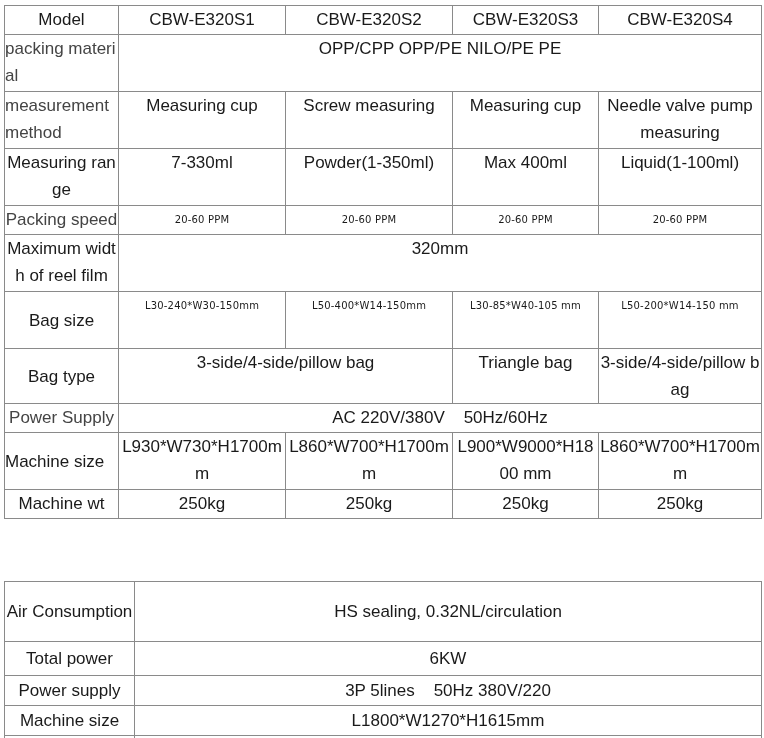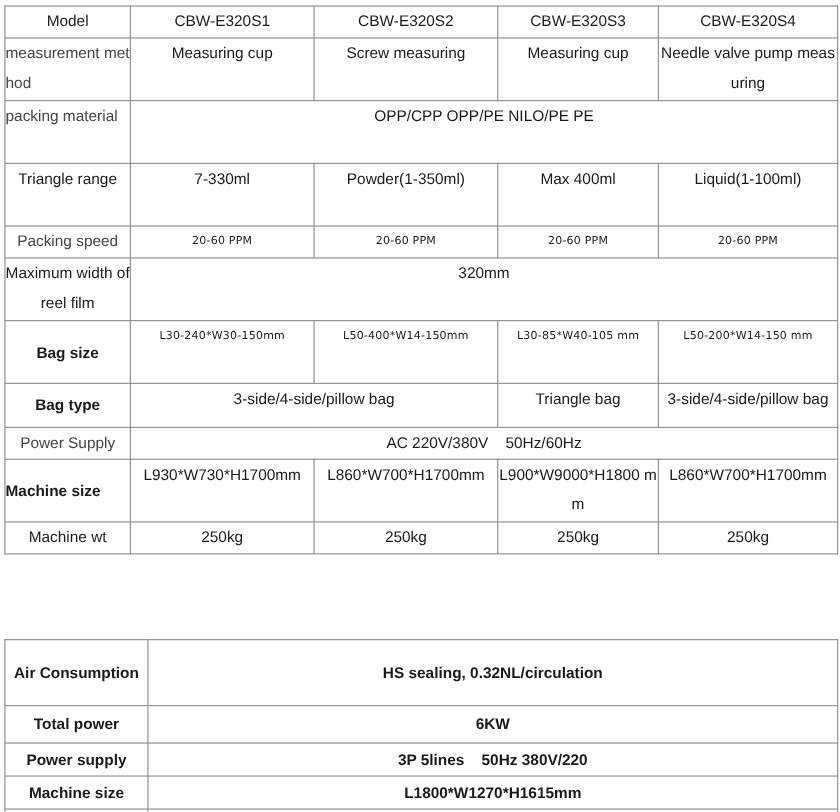--- a/index.html
+++ b/index.html
@@ -6,7 +6,7 @@
   body { width:764px; height:738px; position:relative; overflow:hidden;
          font-family:"Liberation Sans", sans-serif; color:#1a1a1a; }
   table { border-collapse:collapse; position:absolute; left:4px; table-layout:fixed; }
-  td { border:1px solid #8a8a8a; font-size:14px; line-height:27px; text-align:center;
+  td { border:1px solid #8a8a8a; font-size:17px; line-height:27px; text-align:center;
        vertical-align:top; padding:0; overflow:hidden; word-break:break-all; }
   td.lbl-left { text-align:left; }
   td.mid { vertical-align:middle;font-weight:bold; }

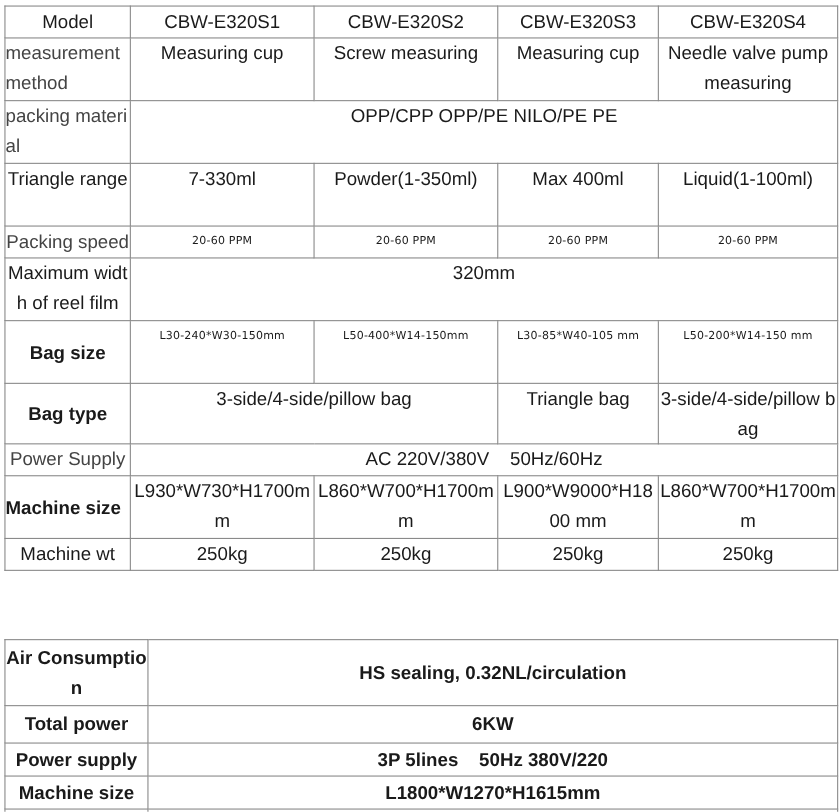--- a/index.html
+++ b/index.html
@@ -35,15 +35,15 @@
     <td>CBW-E320S4</td>
   </tr>
   <tr style="height:57px">
+    <td class="lbl-left gray">packing material</td>
+    <td colspan="4">OPP/CPP OPP/PE NILO/PE PE</td>
+  </tr>
+  <tr style="height:57px">
     <td class="lbl-left gray">measurement method</td>
     <td>Measuring cup</td>
     <td>Screw measuring</td>
     <td>Measuring cup</td>
     <td>Needle valve pump measuring</td>
-  </tr>
-  <tr style="height:57px">
-    <td class="lbl-left gray">packing material</td>
-    <td colspan="4">OPP/CPP OPP/PE NILO/PE PE</td>
   </tr>
   <tr style="height:57px">
     <td>Triangle range</td>

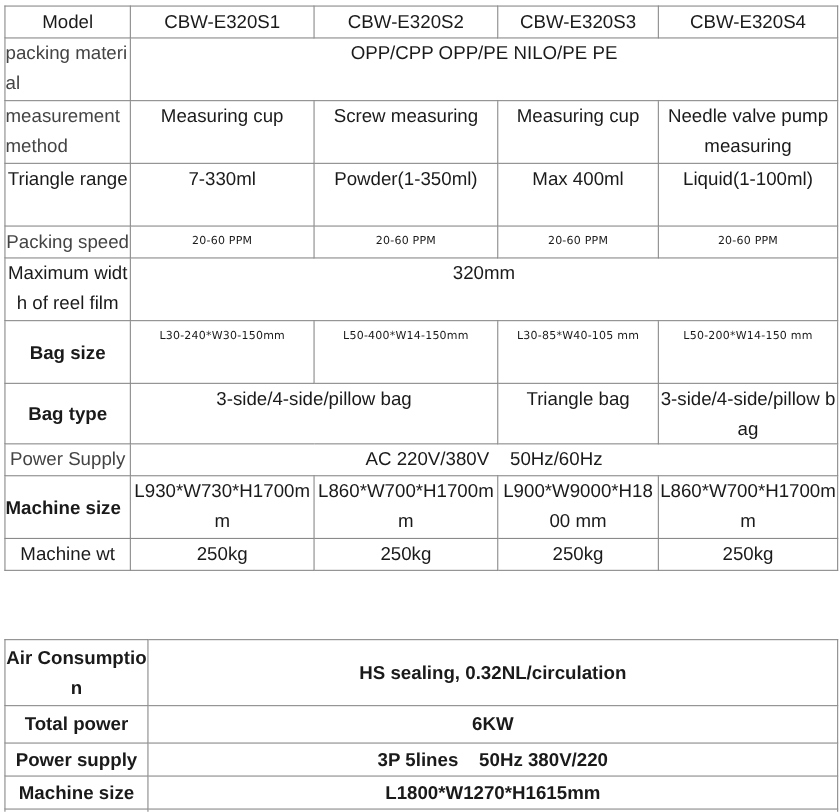--- a/index.html
+++ b/index.html
@@ -46,7 +46,7 @@
     <td>Needle valve pump measuring</td>
   </tr>
   <tr style="height:57px">
-    <td>Triangle range</td>
+    <td>Measuring range</td>
     <td>7-330ml</td>
     <td>Powder(1-350ml)</td>
     <td>Max 400ml</td>

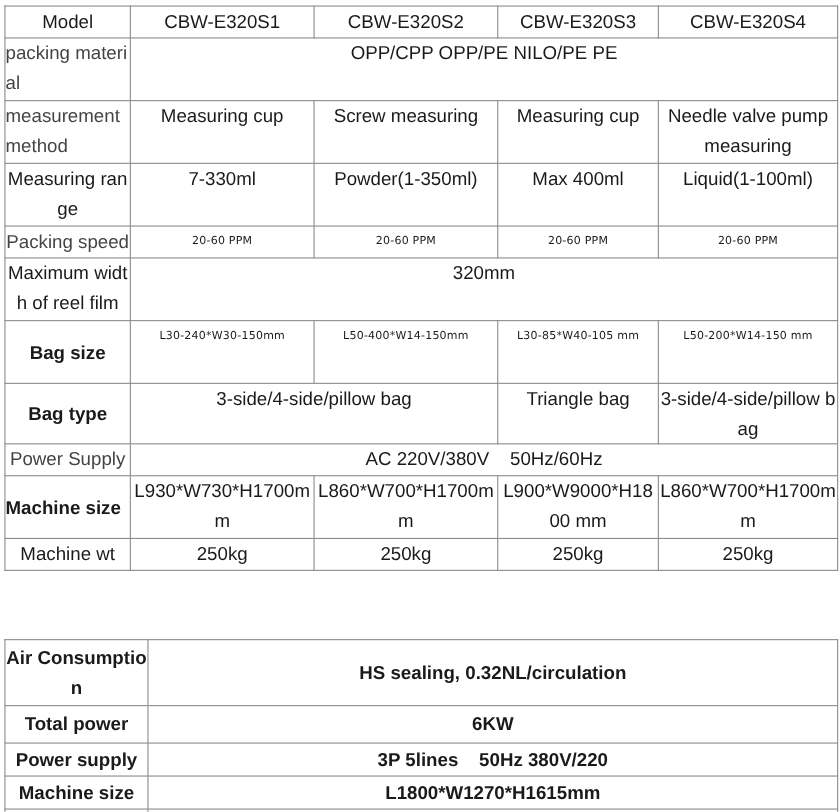--- a/index.html
+++ b/index.html
@@ -9,7 +9,7 @@
   td { border:1px solid #8a8a8a; font-size:17px; line-height:27px; text-align:center;
        vertical-align:top; padding:0; overflow:hidden; word-break:break-all; }
   td.lbl-left { text-align:left; }
-  td.mid { vertical-align:middle;font-weight:bold; }
+  td.mid { vertical-align:middle; }
   td.gray { color:#444; }
   .mono { font-family:"DejaVu Sans", sans-serif; font-size:10px; letter-spacing:0.2px; }
   #t1 { top:5px; width:757px; }

